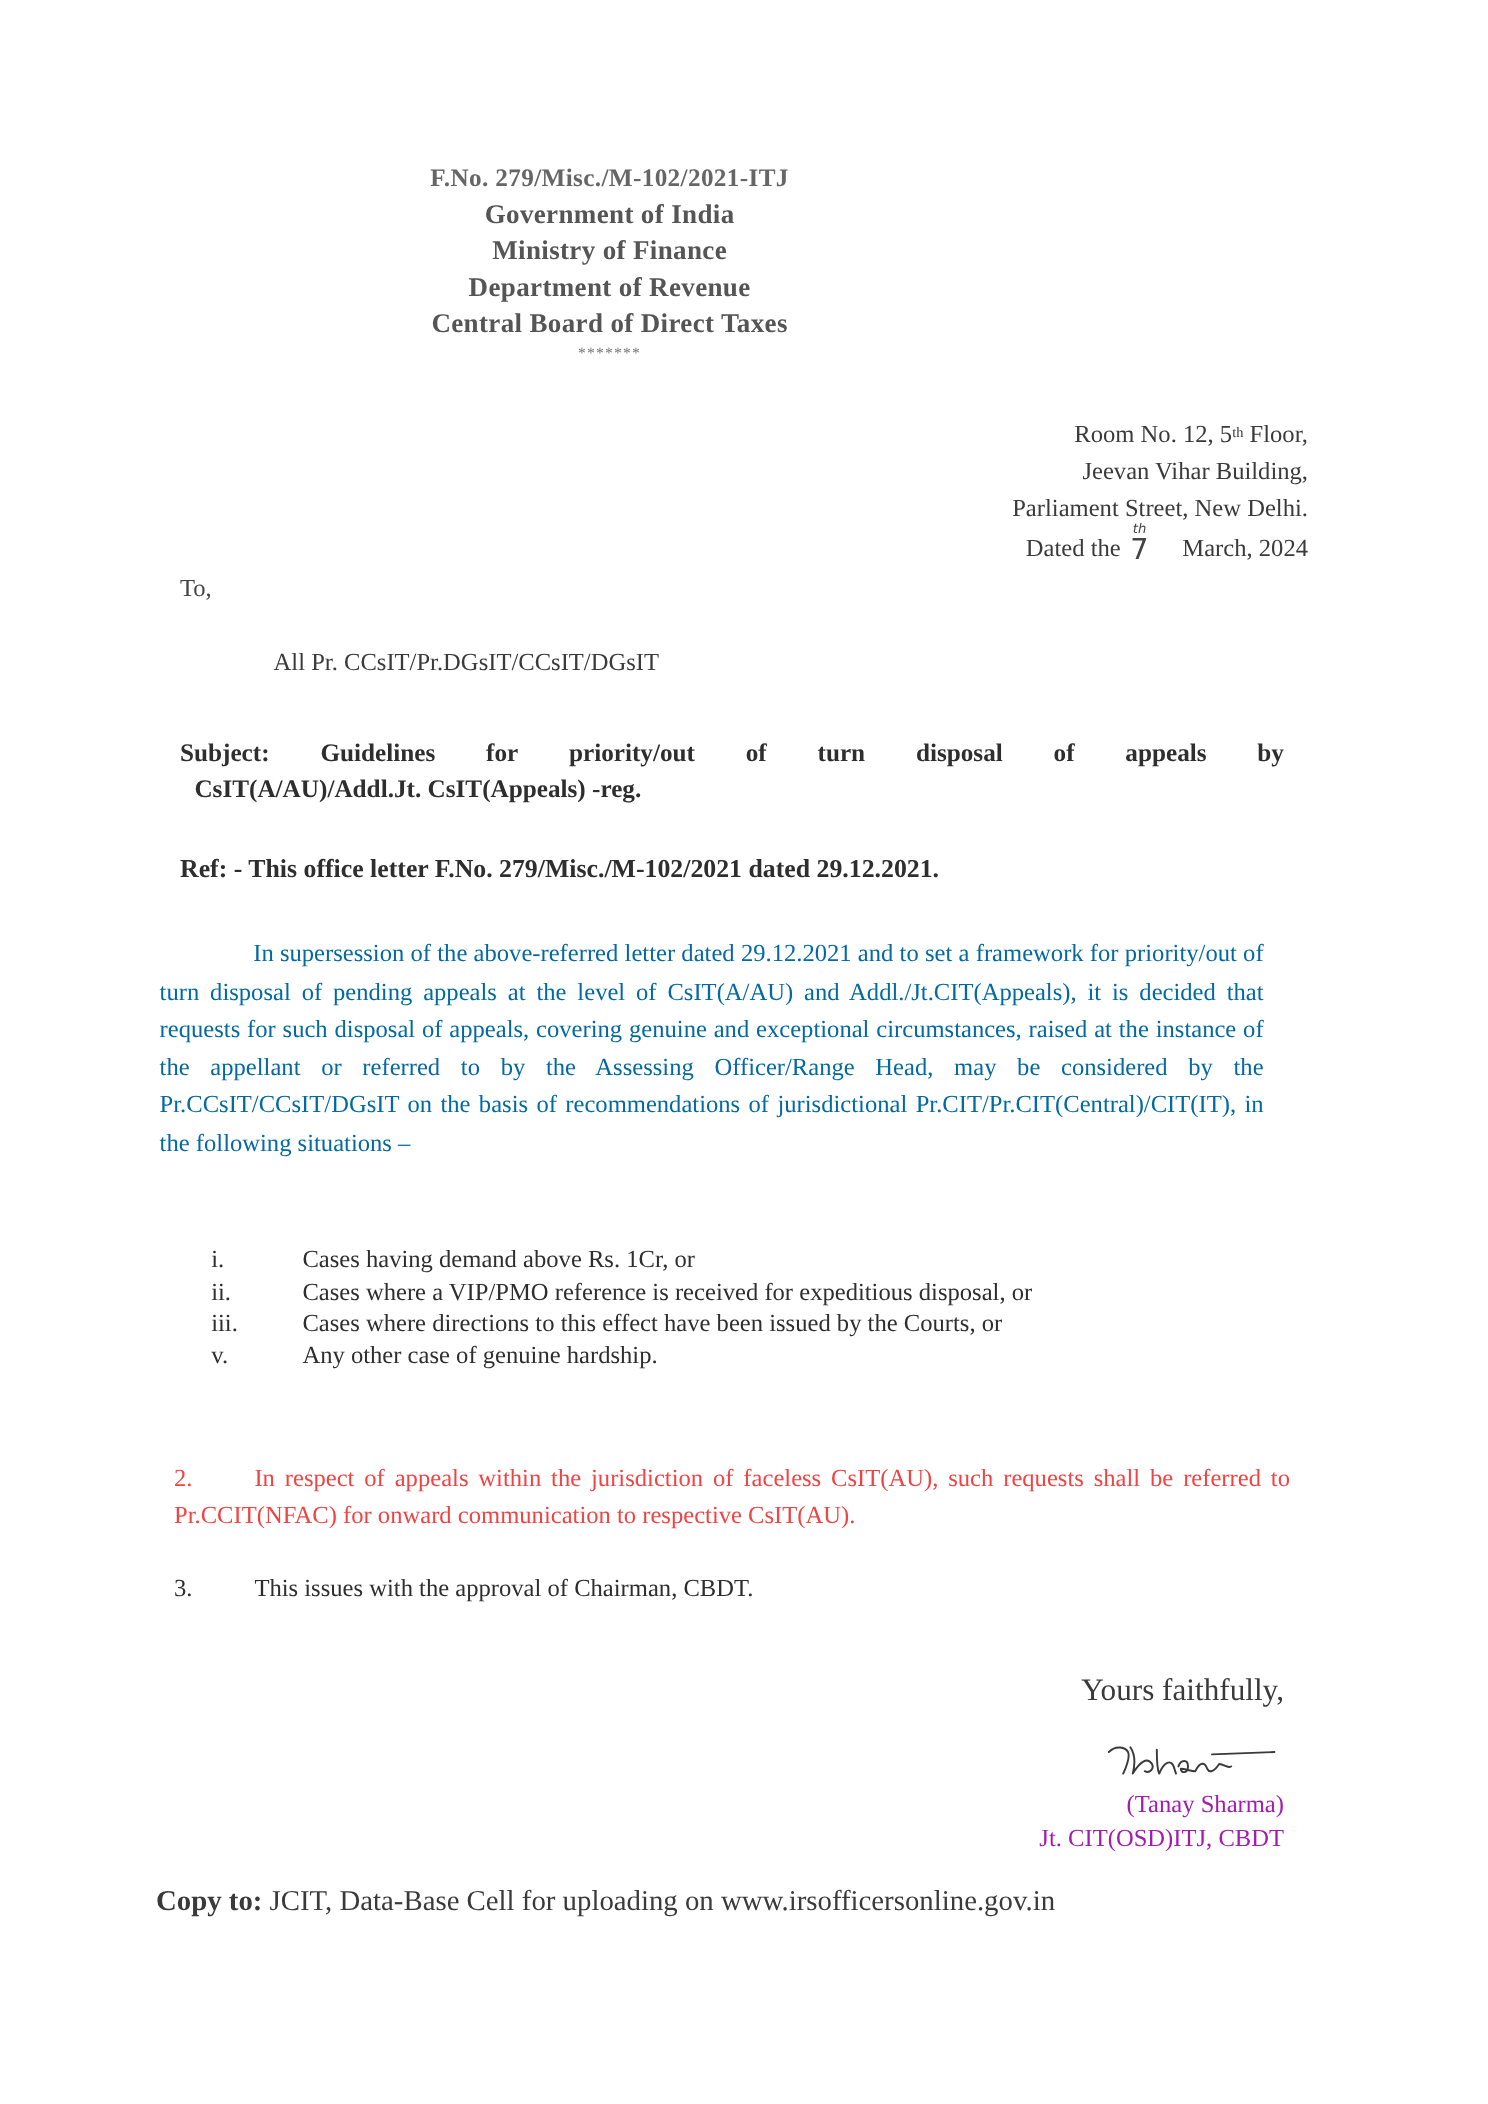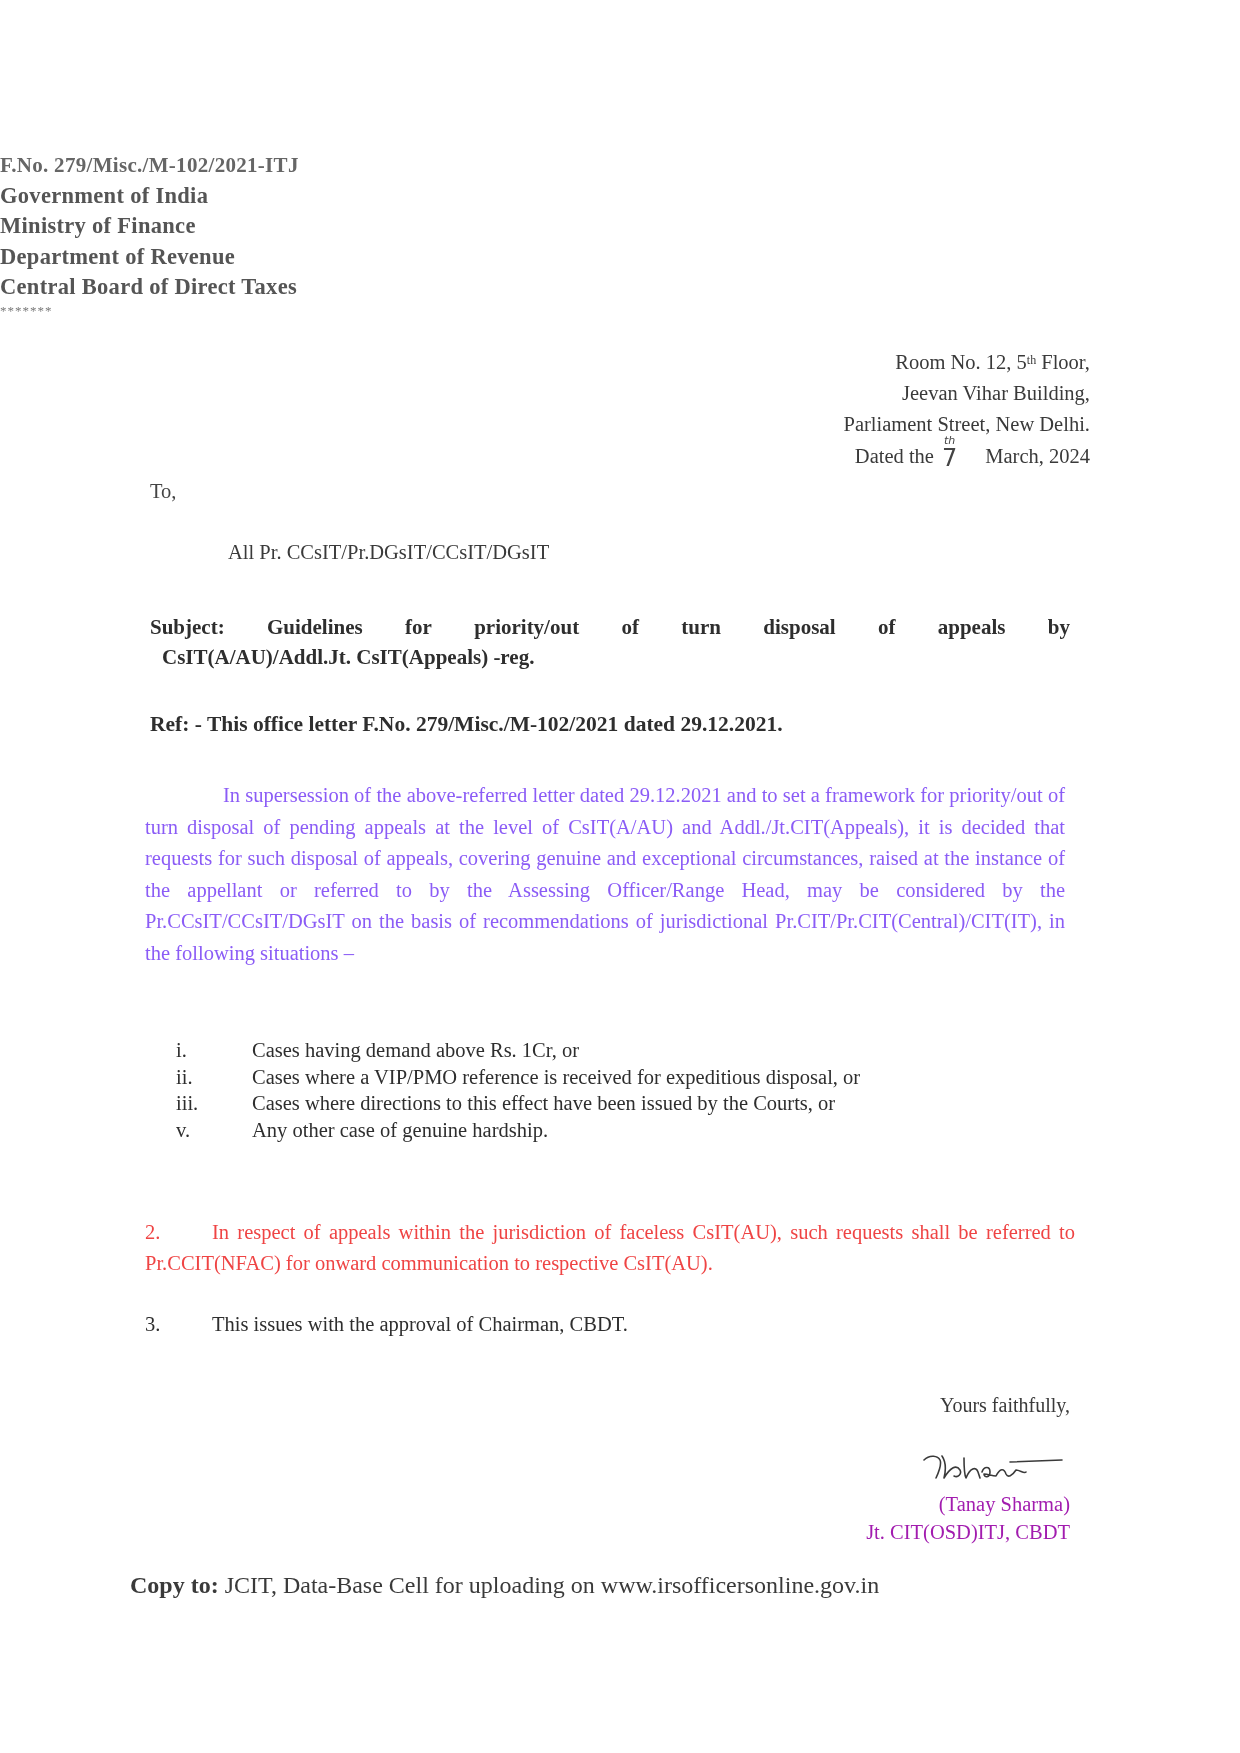--- a/index.html
+++ b/index.html
@@ -10,7 +10,7 @@
   }
   .abs { position: absolute; }
   .header {
-    left: 0; width: 1016px; top: 150px; text-align: left;
+    left: 0; width: 1016px; top: 133px; text-align: center;
     font-family: "Liberation Serif", serif; color: #555;
   }
   .header .line { font-size: 22.5px; line-height: 30.5px; font-weight: bold; letter-spacing: 0.3px; }

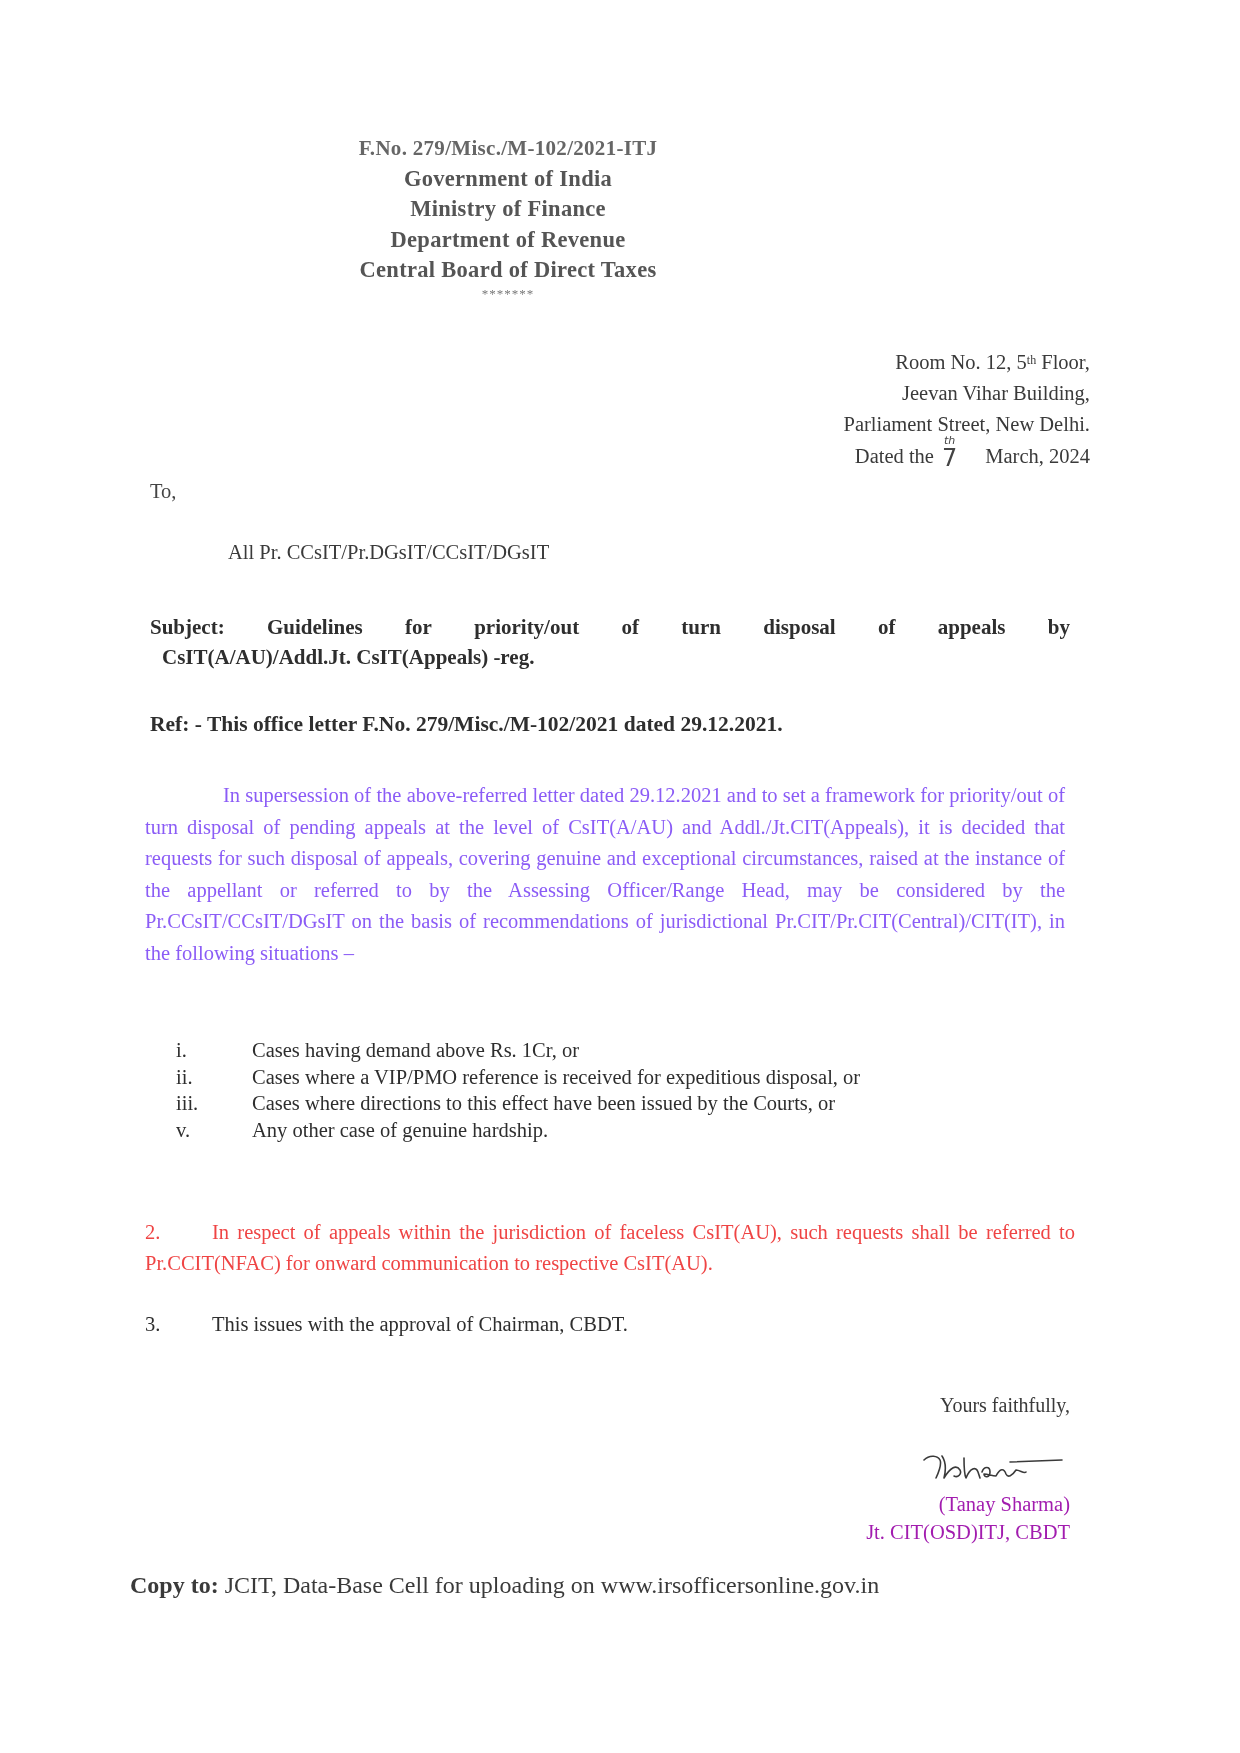--- a/index.html
+++ b/index.html
@@ -41,8 +41,8 @@
     left: 150px; top: 712px; font-weight: bold; font-size: 21.5px; color: #2e2e2e;
   }
   .para {
-    left: 145px; top: 780px; width: 920px;
-    font-size: 20.5px; line-height: 31.5px; text-align: justify; color: #8b5cf6;
+    left: 133px; top: 780px; width: 920px;
+    font-size: 20.5px; line-height: 31.5px; text-align: justify; color: #0369a1;
   }
   .para .indent { display: inline-block; width: 78px; }
   .list {

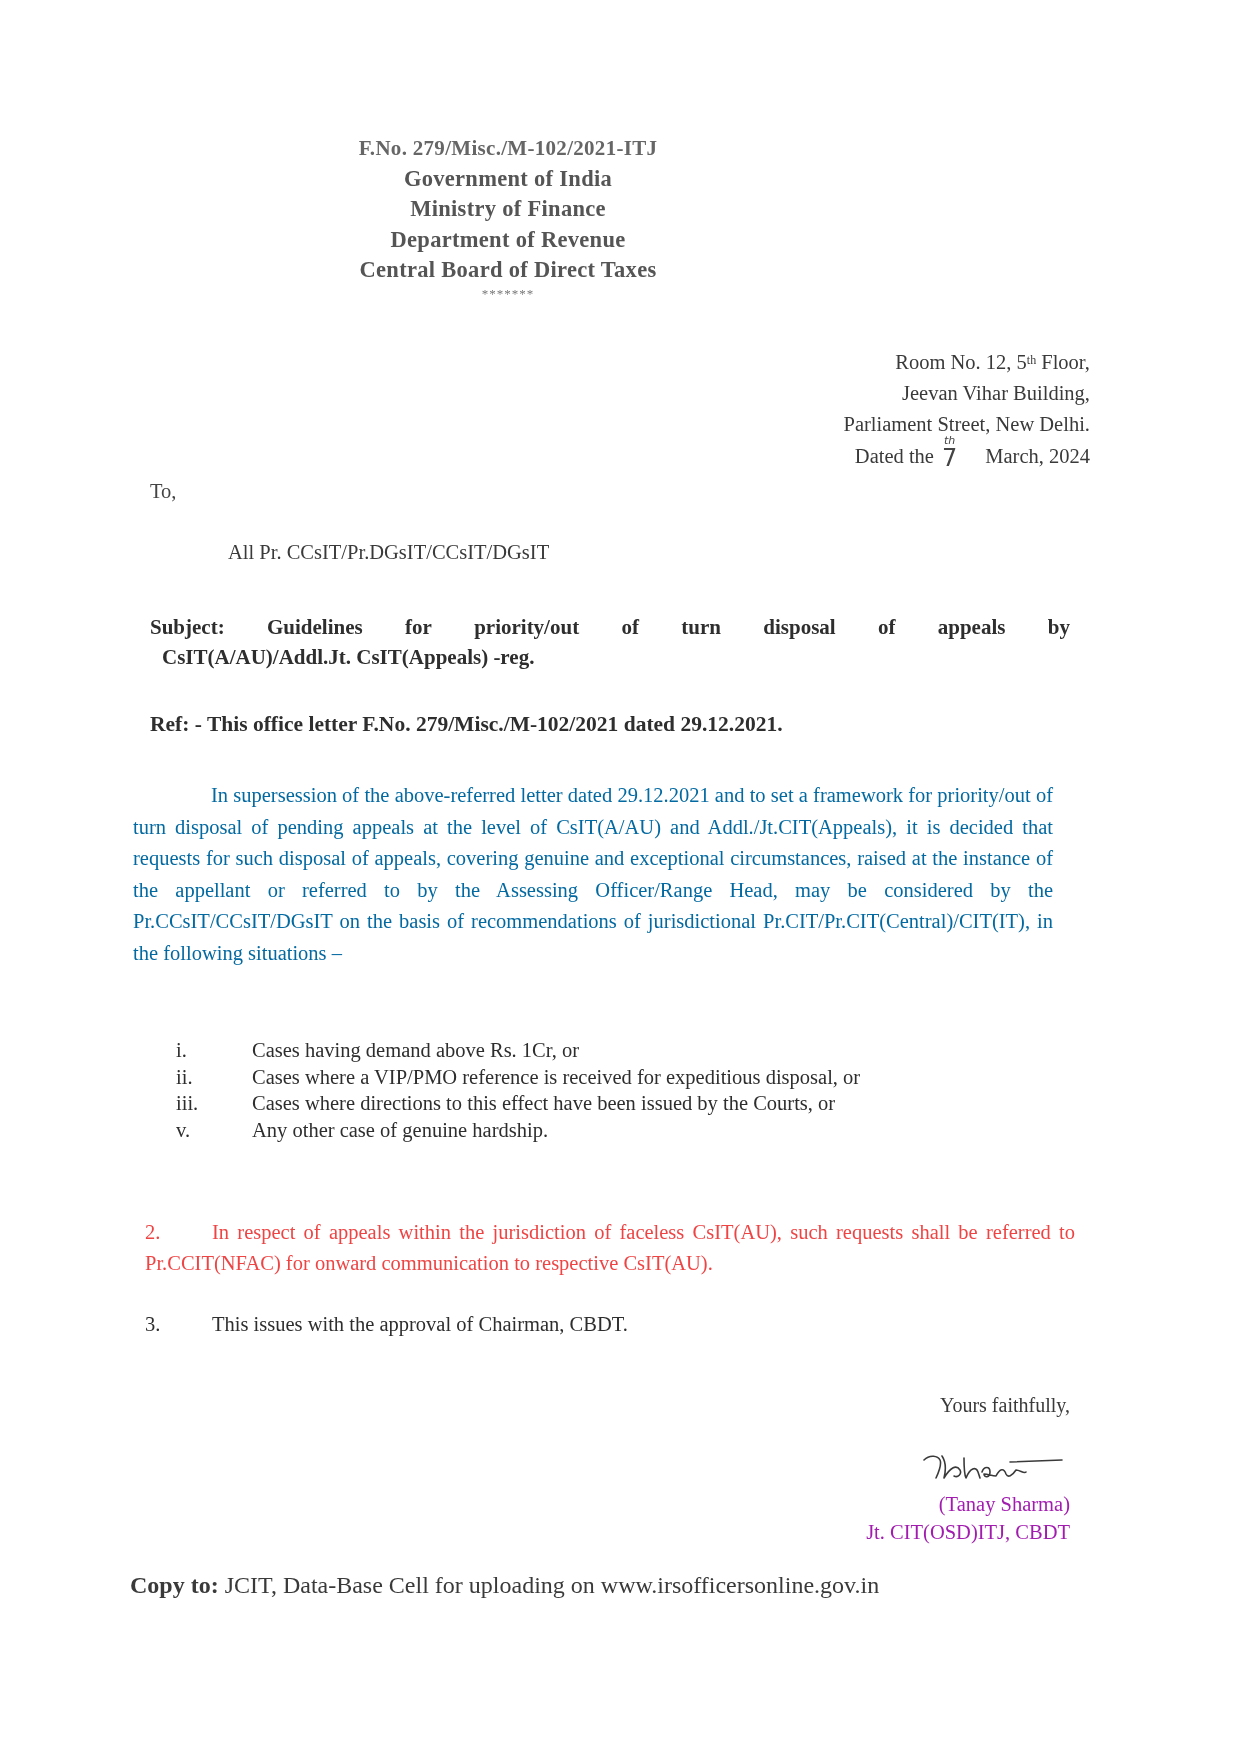--- a/index.html
+++ b/index.html
@@ -59,7 +59,7 @@
   .p3 { left: 145px; top: 1313px; font-size: 20.5px; color: #2e2e2e; }
   .p3 .n { display: inline-block; width: 67px; }
   .closing {
-    right: 170px; top: 1394px; font-size: 20px; color: #3a3a3a; text-align: right;
+    right: 170px; top: 1394px; font-size: 26px; color: #3a3a3a; text-align: right;
   }
   .signature {
     left: 920px; top: 1448px; width: 150px; height: 40px;

